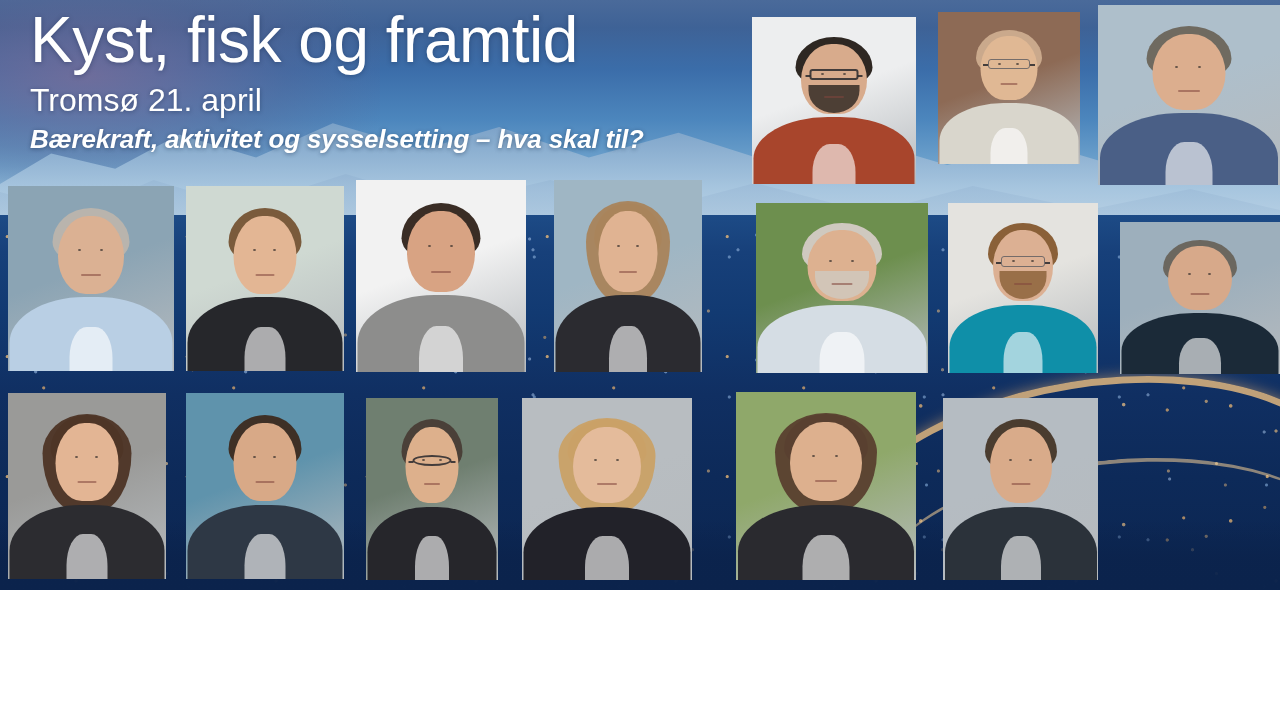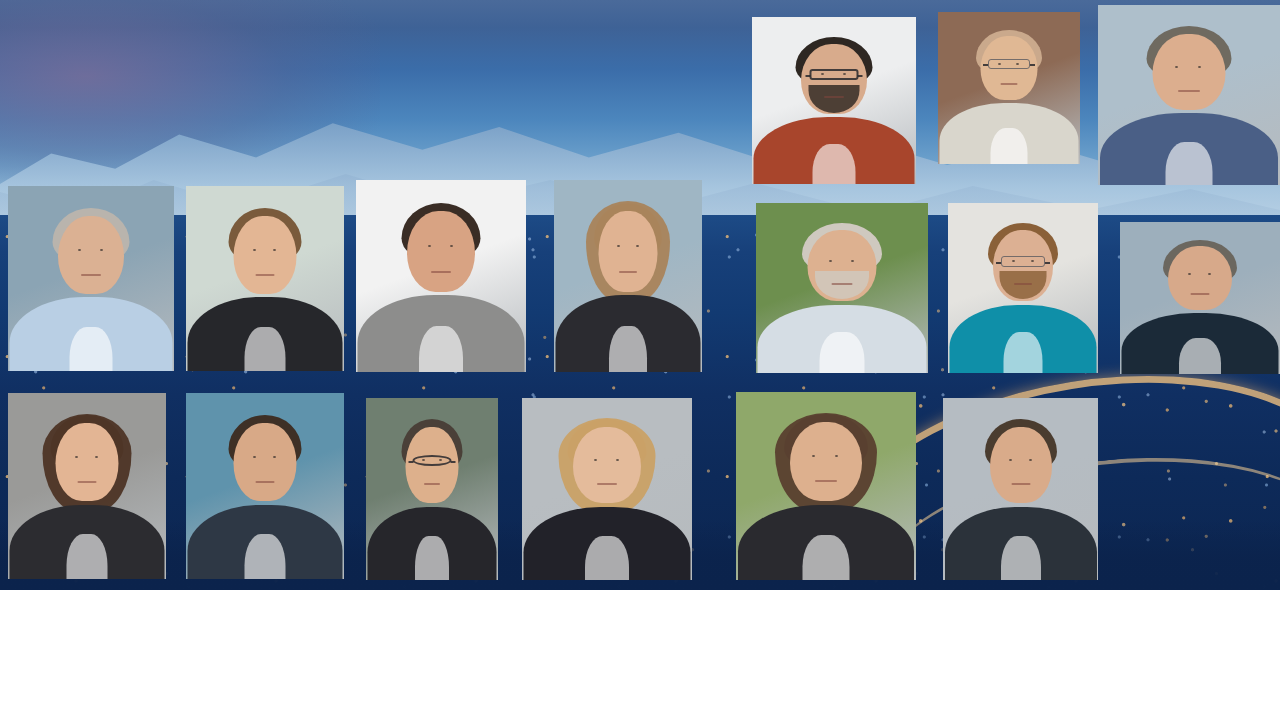--- a/index.html
+++ b/index.html
@@ -235,6 +235,11 @@
     <div class="bg-bottomfade"></div>
   </div>
 
+  <div class="title-block">
+    <div class="slide-title">Kyst, fisk og framtid</div>
+    <div class="slide-subtitle">Tromsø 21. april</div>
+    <div class="slide-tagline">Bærekraft, aktivitet og sysselsetting – hva skal til?</div>
+  </div>
 
   <div id="portrait-layer">
       <div class="portrait" title="Man with dark beard and black glasses in rust shirt" style="left: 752px; top: 17px; width: 164px; height: 167px;">

